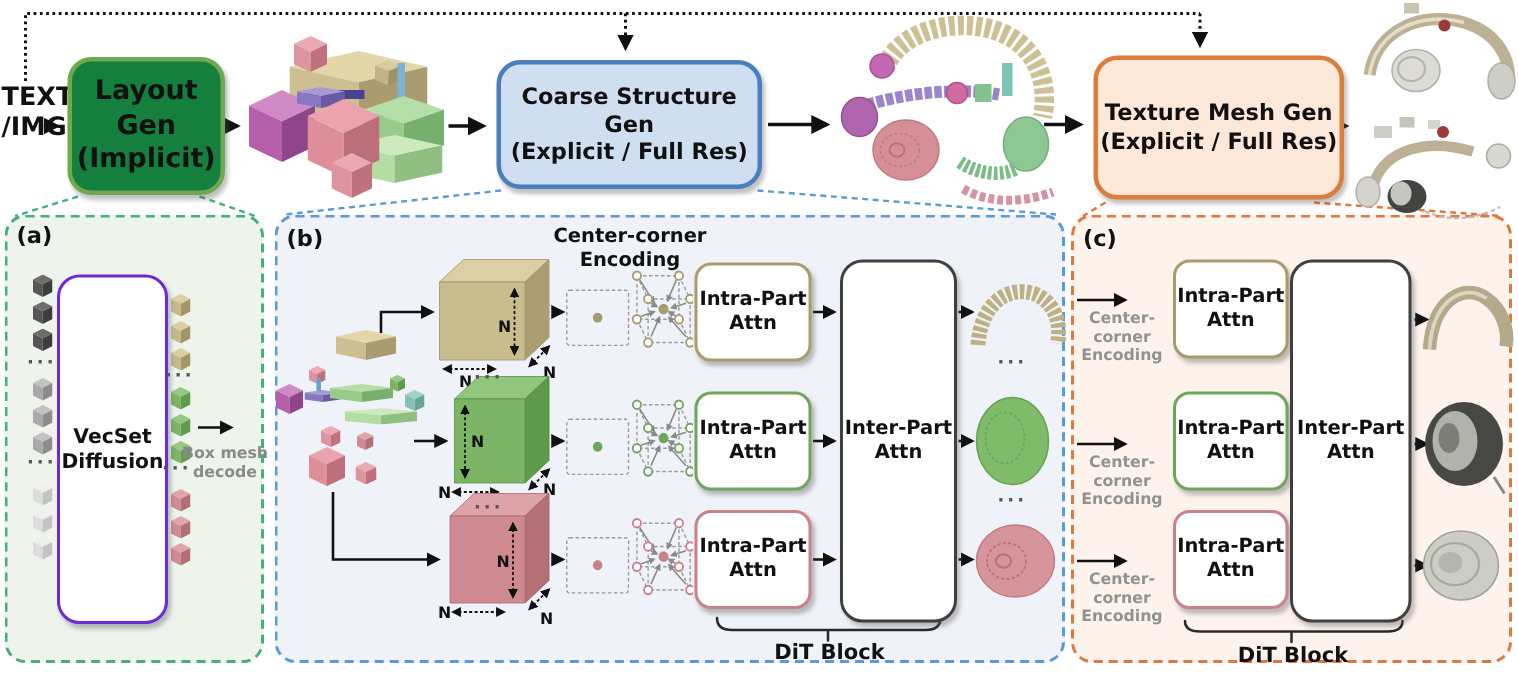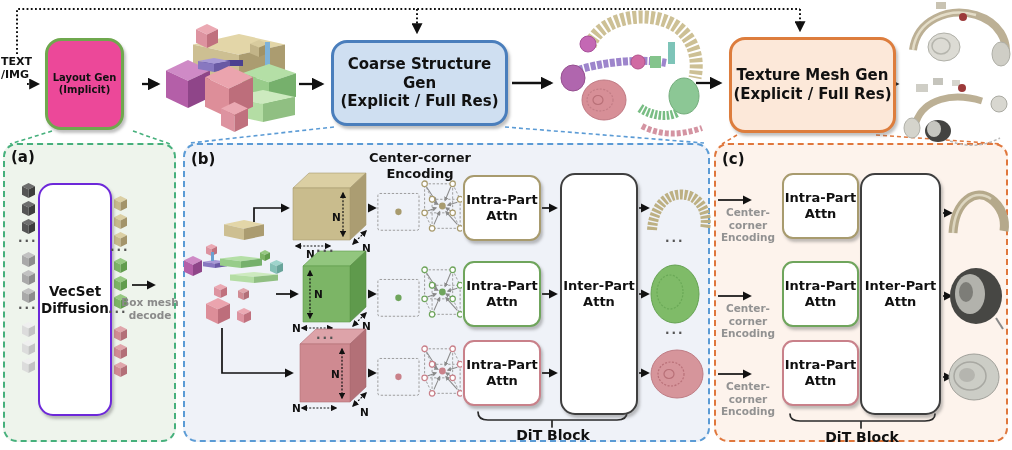--- a/index.html
+++ b/index.html
@@ -24,7 +24,7 @@
   .cap{font-weight:bold;text-align:center;color:#111;white-space:pre-line;line-height:1.2;}
   .cap-grey{font-weight:bold;text-align:center;color:#929292;white-space:pre-line;line-height:1.2;font-size:10.5px;}
   .dots{font-weight:bold;color:#555;font-size:12px;letter-spacing:2px;}
-  .input-lbl{font-weight:bold;font-size:11px;color:#111;white-space:pre-line;line-height:1.2;}
+  .input-lbl{font-weight:bold;font-size:17px;color:#111;white-space:pre-line;line-height:1.2;}
   
   .arrow{stroke:#111;stroke-width:2.3;fill:none;}
   .arrow-thin{stroke:#111;stroke-width:1.7;fill:none;}

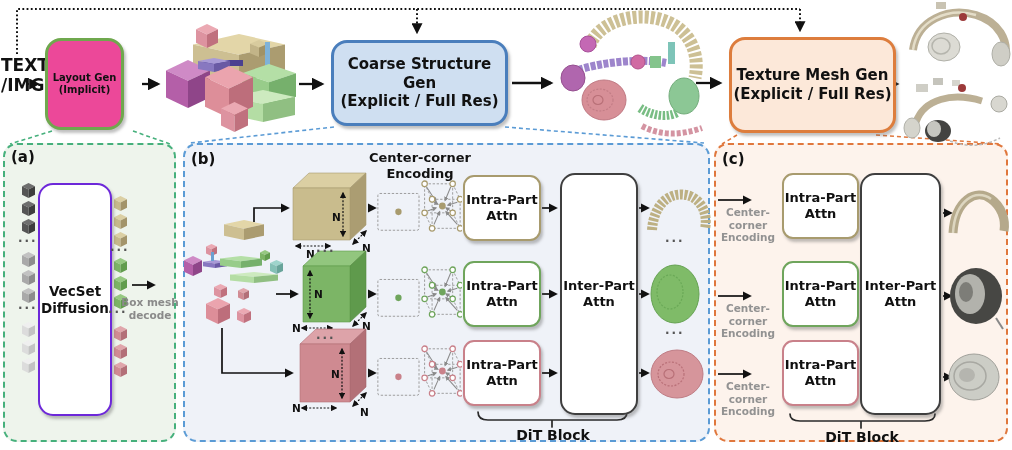--- a/index.html
+++ b/index.html
@@ -14,7 +14,7 @@
   .box{display:flex;align-items:center;justify-content:center;text-align:center;
        font-weight:bold;color:#111;border-radius:16px;white-space:pre-line;line-height:1.25;
        box-shadow:2px 3px 3px rgba(90,90,90,.38);}
-  #layout-box{left:45px;top:38px;width:79px;height:92px;border:3px solid #6fa84e;background:#ec4899;font-size:10px;}
+  #layout-box{left:45px;top:38px;width:105px;height:92px;border:3px solid #6fa84e;background:#15803d;font-size:18px;}
   #coarse-box{left:331px;top:40px;width:177px;height:86px;border:3px solid #4a7ebc;background:#cfdff1;font-size:15px;}
   #texture-box{left:729px;top:37px;width:167px;height:96px;border:3px solid #dd7d3d;background:#fce8d9;font-size:15px;}
   #vecset-box{left:38px;top:183px;width:74px;height:233px;border:2px solid #6d28d9;background:#fff;font-size:13.5px;border-radius:15px;}

